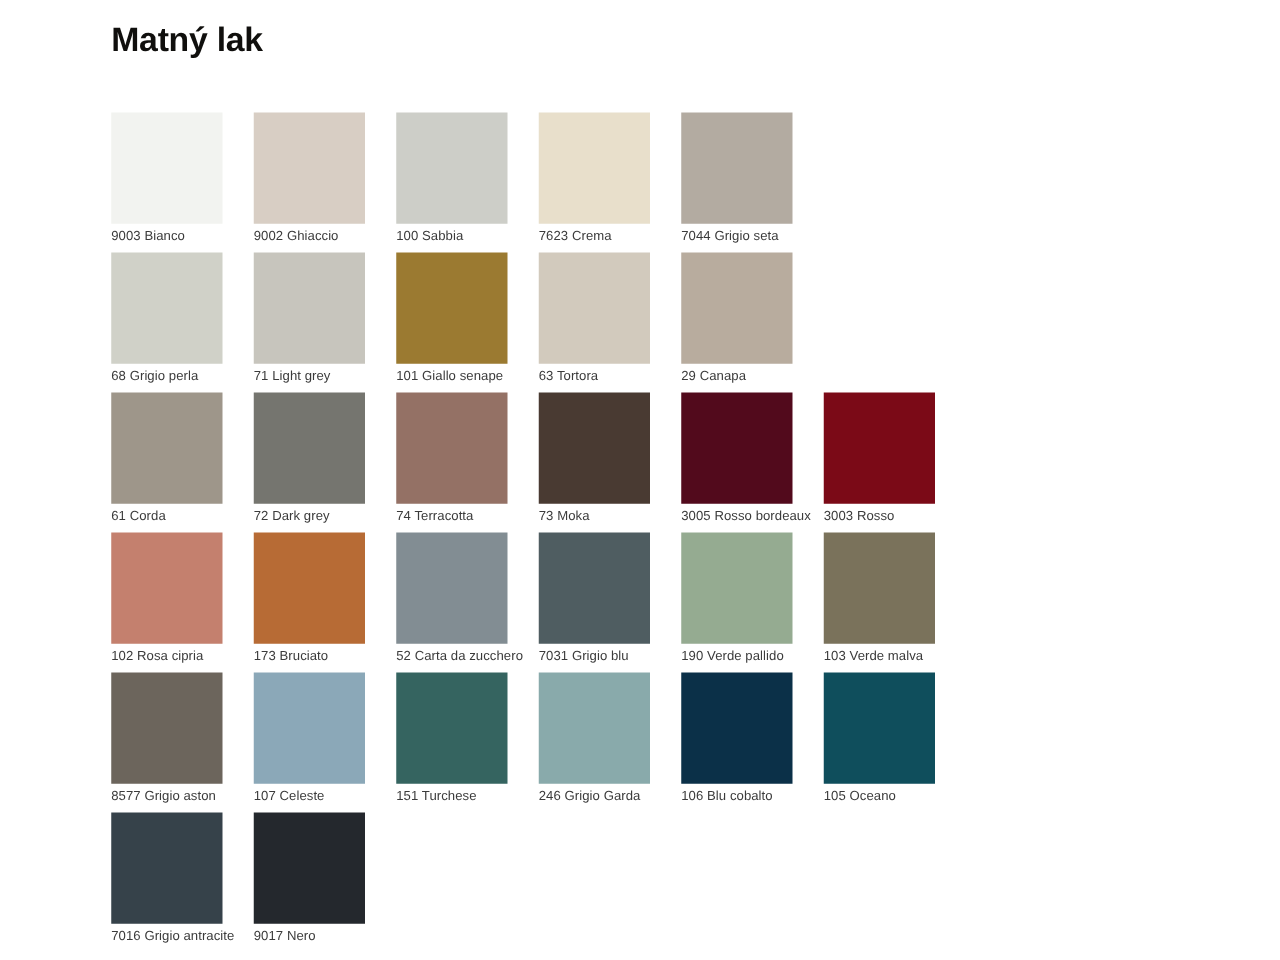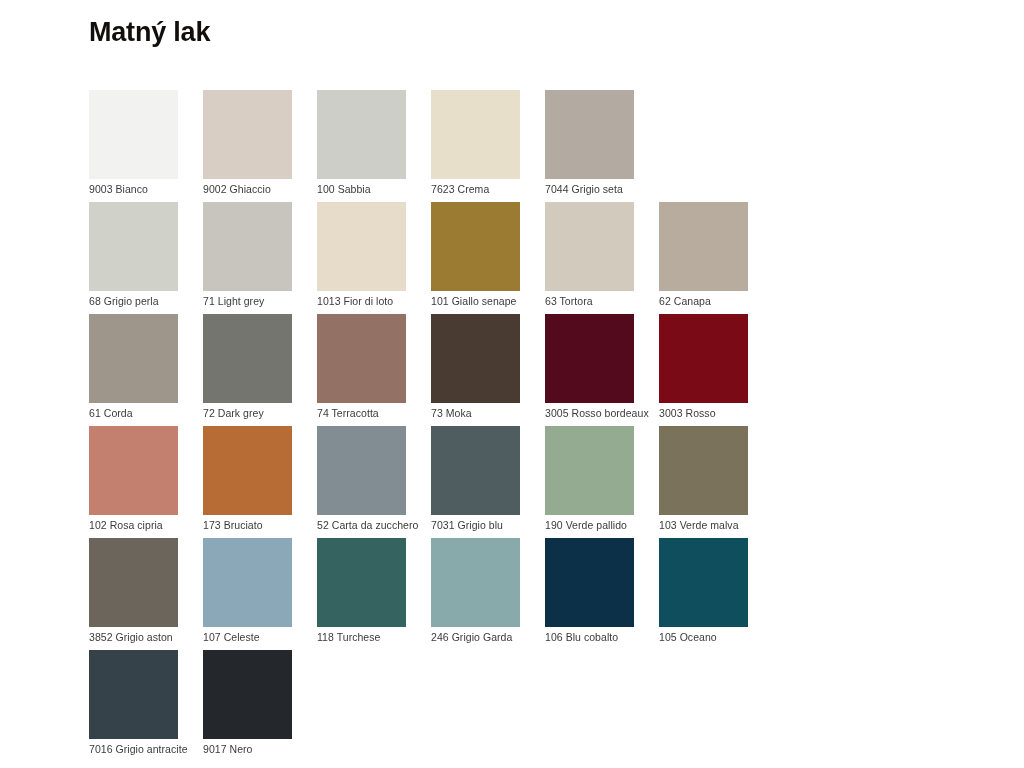--- a/index.html
+++ b/index.html
@@ -104,10 +104,6 @@
         <span class="swatch-label" style="color: rgb(59, 59, 59);">71 Light grey</span>
       </div>
       <div class="swatch-cell">
-        <span class="swatch-chip" style="background-color: rgb(231, 219, 201);"></span>
-        <span class="swatch-label" style="color: rgb(59, 59, 59);">1013 Fior di loto</span>
-      </div>
-      <div class="swatch-cell">
         <span class="swatch-chip" style="background-color: rgb(155, 122, 49);"></span>
         <span class="swatch-label" style="color: rgb(59, 59, 59);">101 Giallo senape</span>
       </div>

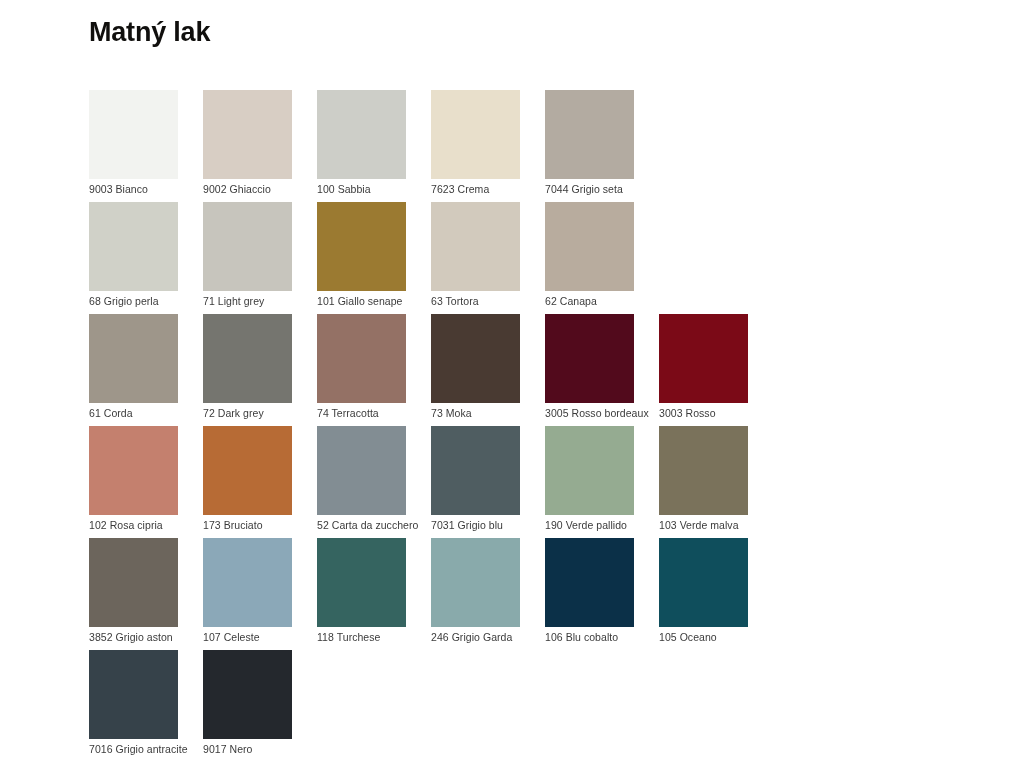--- a/index.html
+++ b/index.html
@@ -113,7 +113,7 @@
       </div>
       <div class="swatch-cell">
         <span class="swatch-chip" style="background-color: rgb(184, 172, 158);"></span>
-        <span class="swatch-label" style="color: rgb(59, 59, 59);">62 Canapa</span>
+        <span class="swatch-label" style="color: rgb(59, 59, 59);">29 Canapa</span>
       </div>
     </div>
 

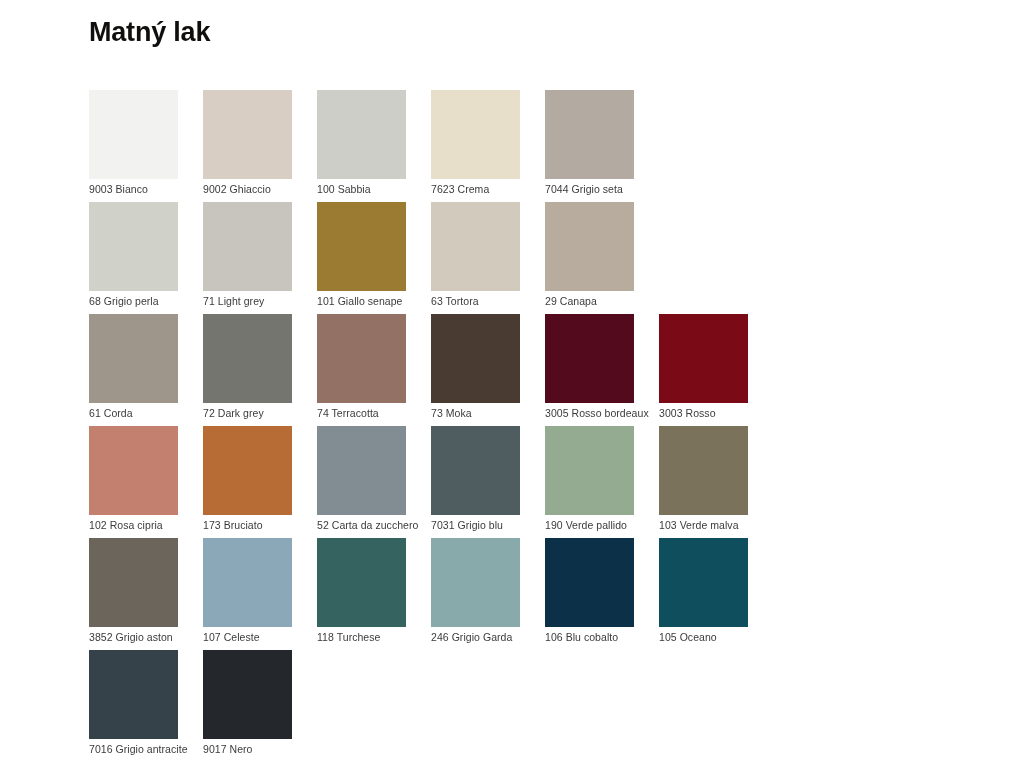--- a/index.html
+++ b/index.html
@@ -174,7 +174,7 @@
     <div class="swatch-row">
       <div class="swatch-cell">
         <span class="swatch-chip" style="background-color: rgb(108, 101, 92);"></span>
-        <span class="swatch-label" style="color: rgb(59, 59, 59);">3852 Grigio aston</span>
+        <span class="swatch-label" style="color: rgb(59, 59, 59);">8577 Grigio aston</span>
       </div>
       <div class="swatch-cell">
         <span class="swatch-chip" style="background-color: rgb(139, 168, 184);"></span>

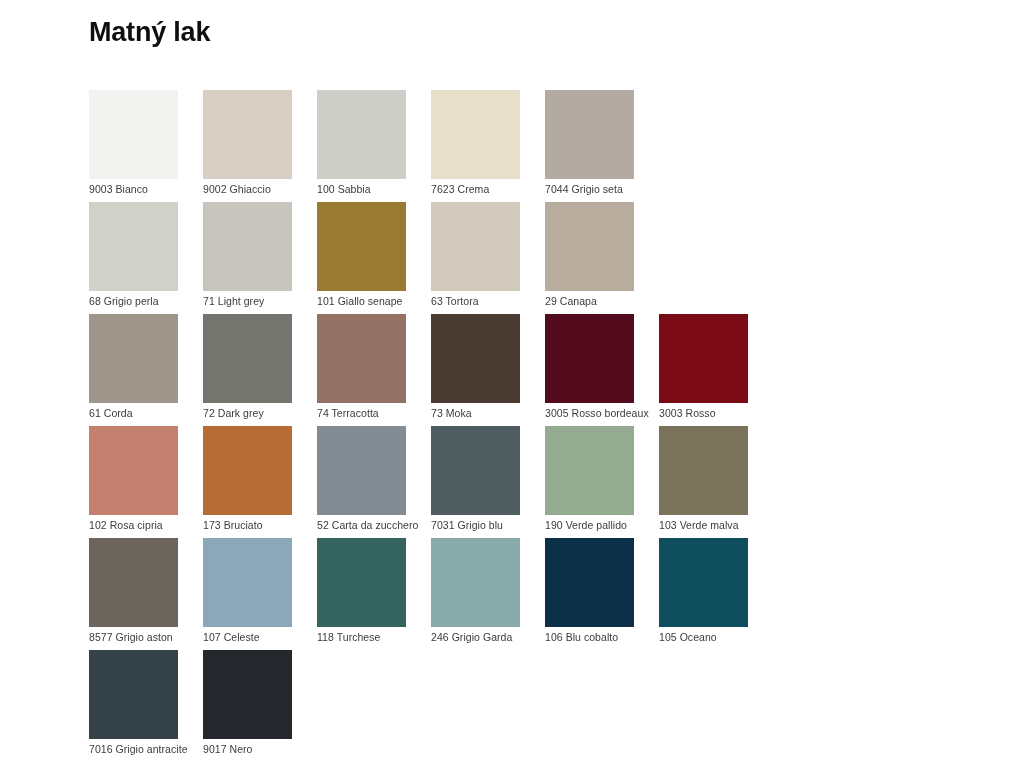--- a/index.html
+++ b/index.html
@@ -182,7 +182,7 @@
       </div>
       <div class="swatch-cell">
         <span class="swatch-chip" style="background-color: rgb(53, 100, 96);"></span>
-        <span class="swatch-label" style="color: rgb(59, 59, 59);">118 Turchese</span>
+        <span class="swatch-label" style="color: rgb(59, 59, 59);">151 Turchese</span>
       </div>
       <div class="swatch-cell">
         <span class="swatch-chip" style="background-color: rgb(137, 170, 171);"></span>

